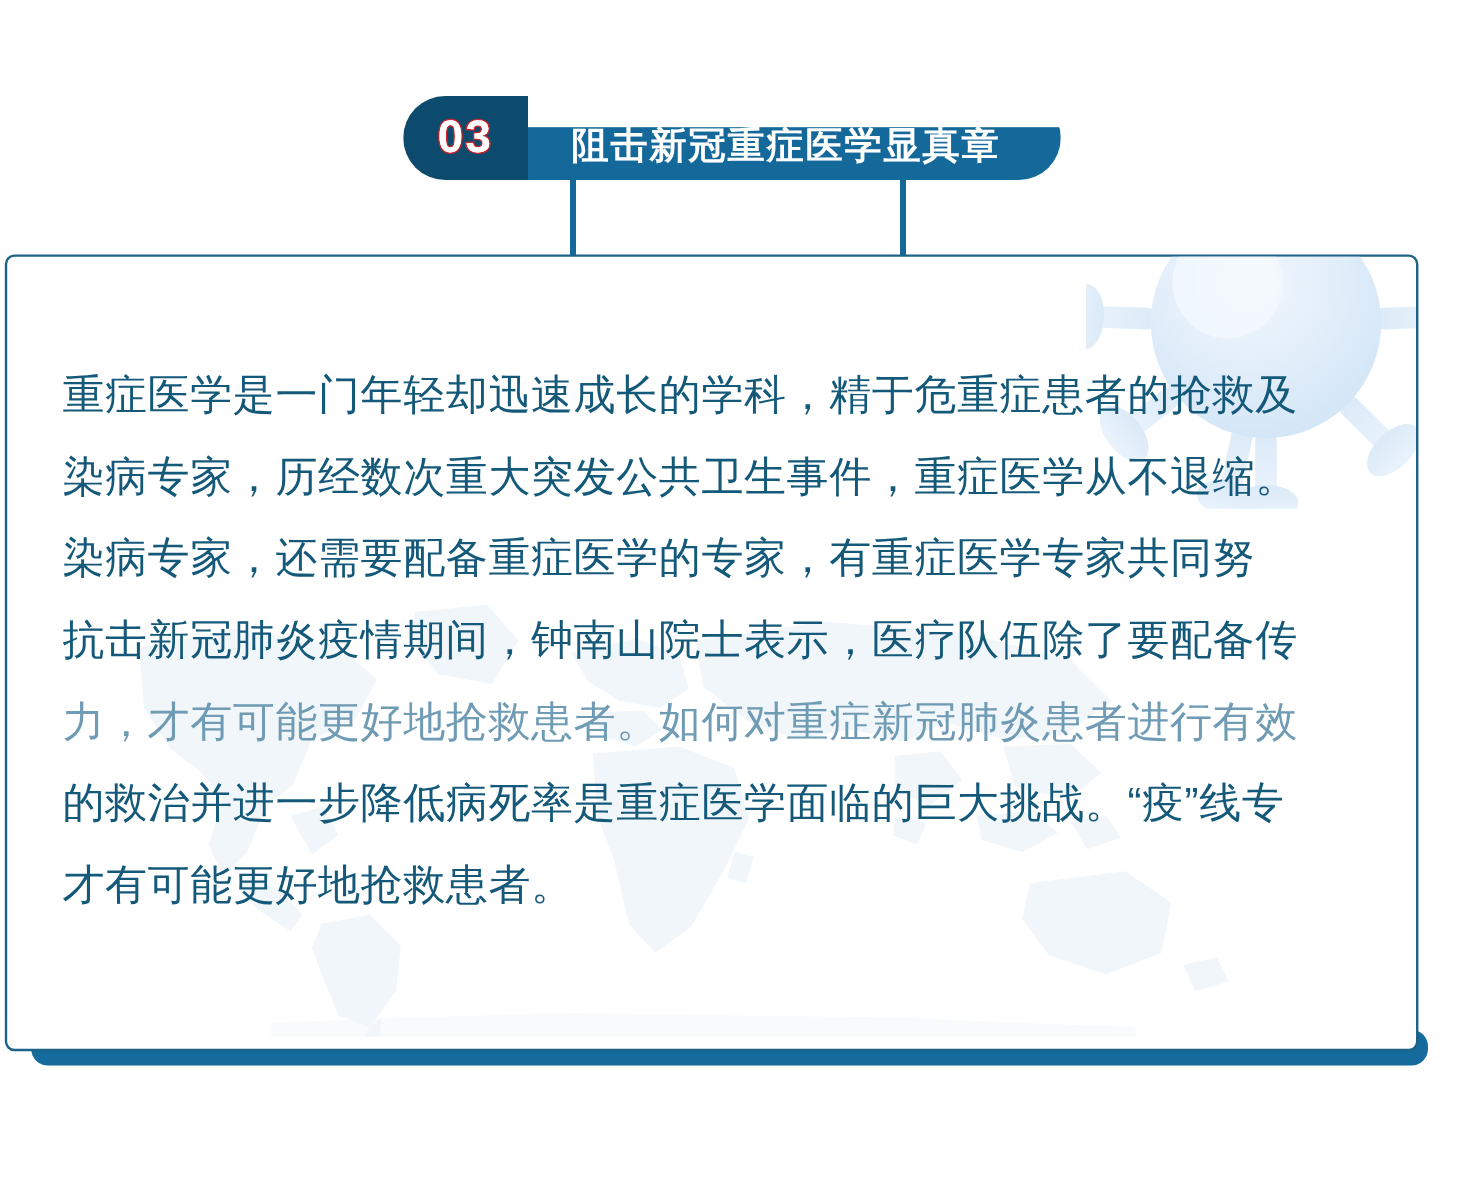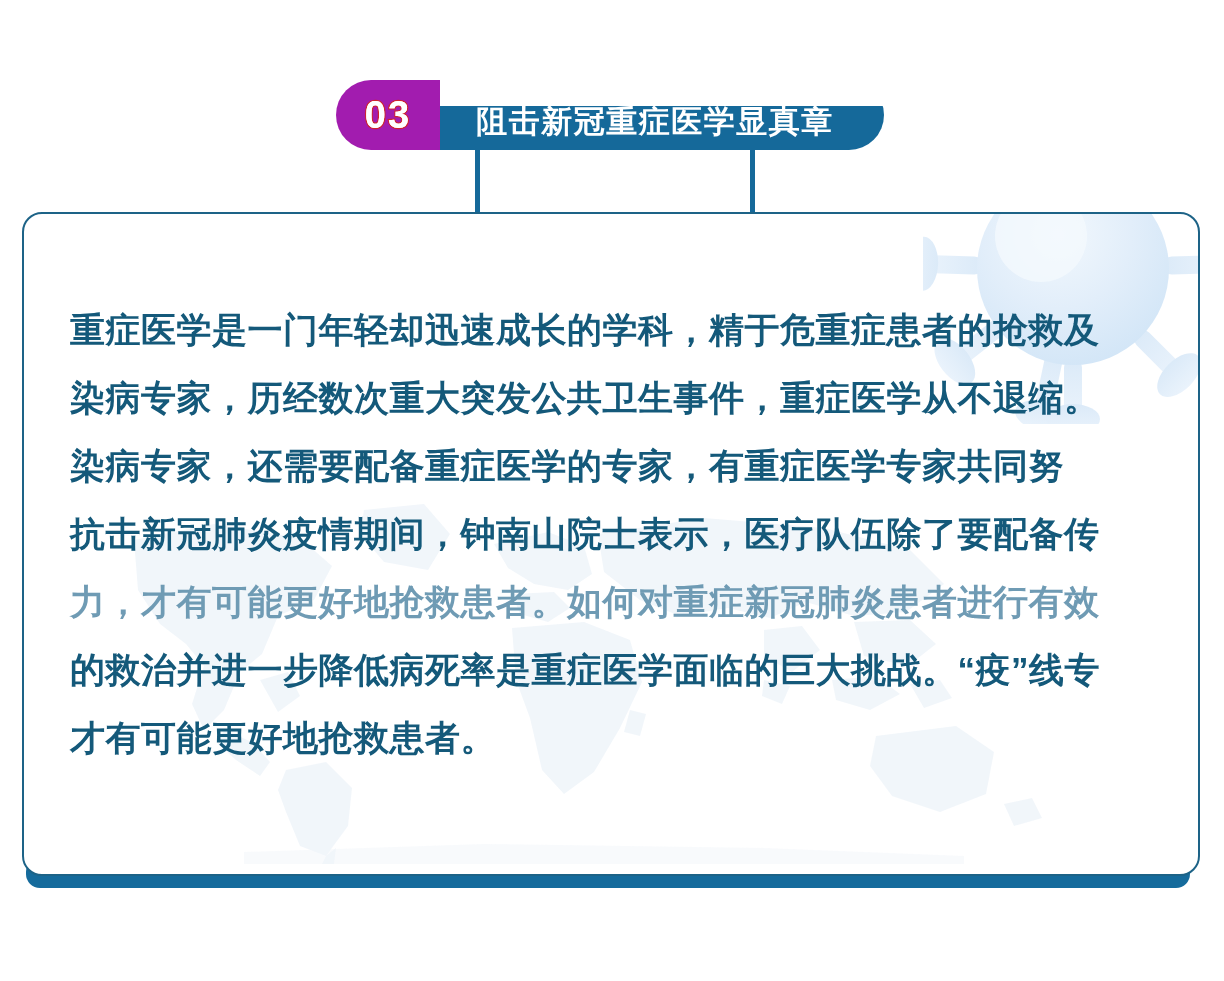--- a/index.html
+++ b/index.html
@@ -17,7 +17,7 @@
     z-index:6;
   }
   .pill-num{
-    width:104px;flex:0 0 104px;background:#a21caf;
+    width:104px;flex:0 0 104px;background:#0c4a6e;
     display:flex;align-items:center;justify-content:center;
   }
   .pill-num span{

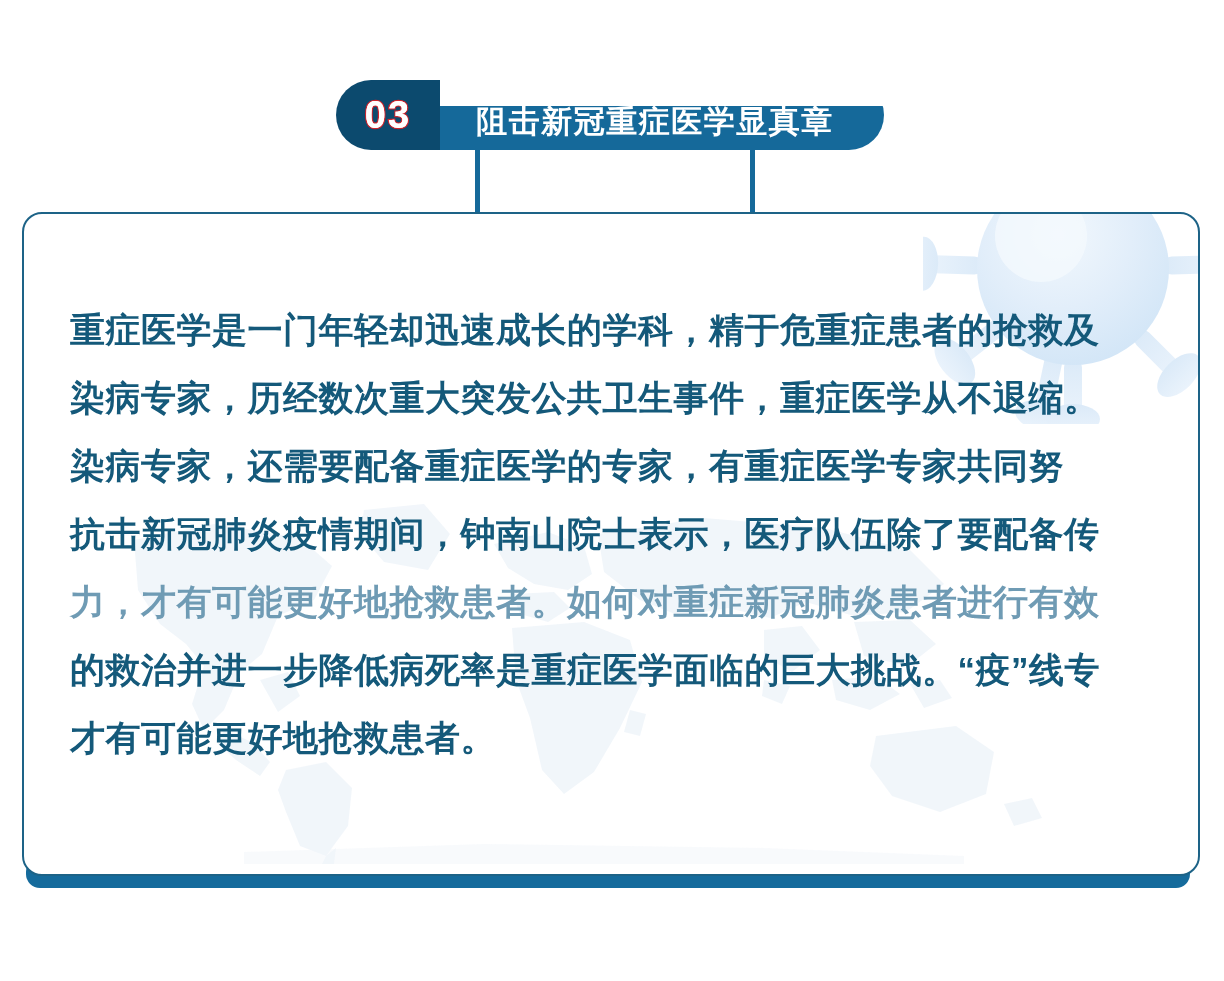--- a/index.html
+++ b/index.html
@@ -56,9 +56,9 @@
     background:#156b9c;border-radius:14px;z-index:1;
   }
   .card{
-    position:absolute;left:22px;top:212px;width:1174px;height:660px;
-    background:#ffffff;border:2px solid #1d6387;border-radius:20px;
-    z-index:3;overflow:hidden;font-weight:bold;
+    position:absolute;left:4px;top:212px;width:1174px;height:660px;
+    background:#ffffff;border:2px solid #1d6387;border-radius:8px;
+    z-index:3;overflow:hidden;
   }
 
   

